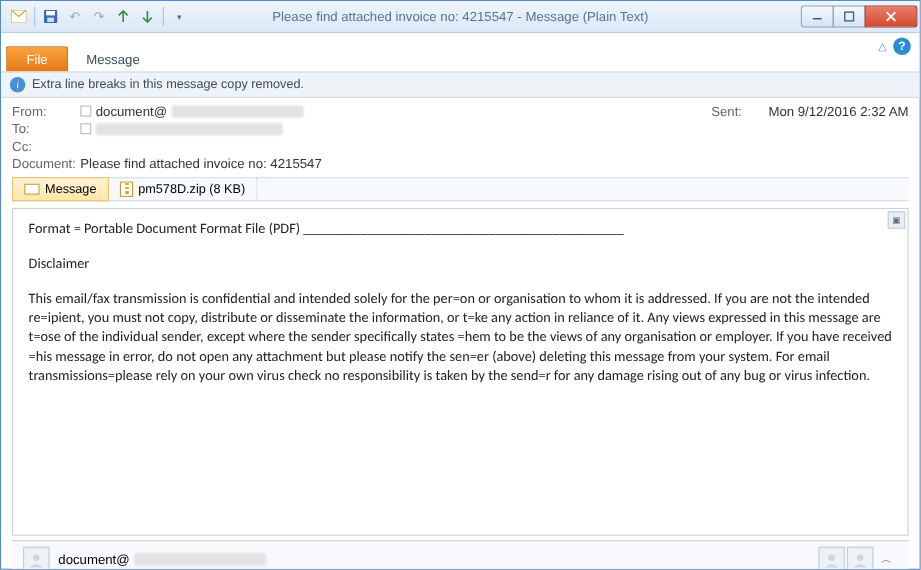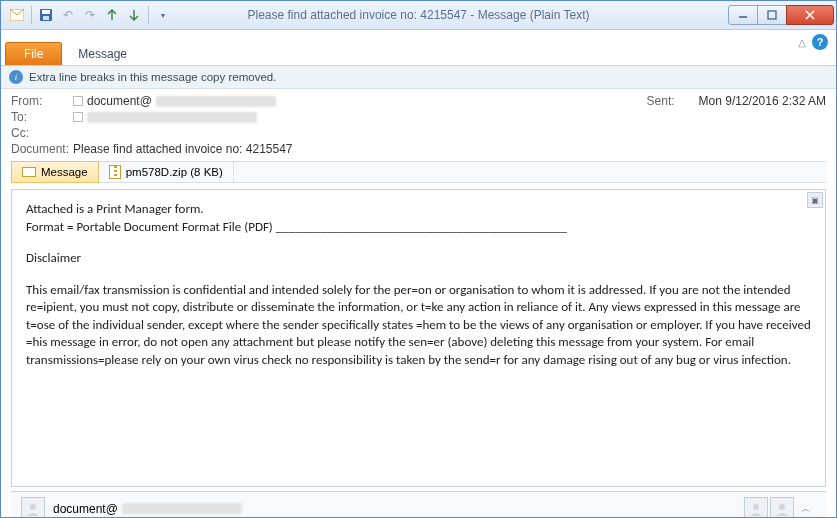--- a/index.html
+++ b/index.html
@@ -367,7 +367,6 @@
 <div class="bodywrap">
   <div class="scroll-top">▣</div>
   <div class="bodytext">
-    <div>Attached is a Print Manager form.</div>
     <p>Format = Portable Document Format File (PDF) _____________________________________________</p>
     <p>Disclaimer</p>
     <p>This email/fax transmission is confidential and intended solely for the per=on or organisation to whom it is addressed. If you are not the intended re=ipient, you must not copy, distribute or disseminate the information, or t=ke any action in reliance of it. Any views expressed in this message are t=ose of the individual sender, except where the sender specifically states =hem to be the views of any organisation or employer. If you have received =his message in error, do not open any attachment but please notify the sen=er (above) deleting this message from your system. For email transmissions=please rely on your own virus check no responsibility is taken by the send=r for any damage rising out of any bug or virus infection.</p>

